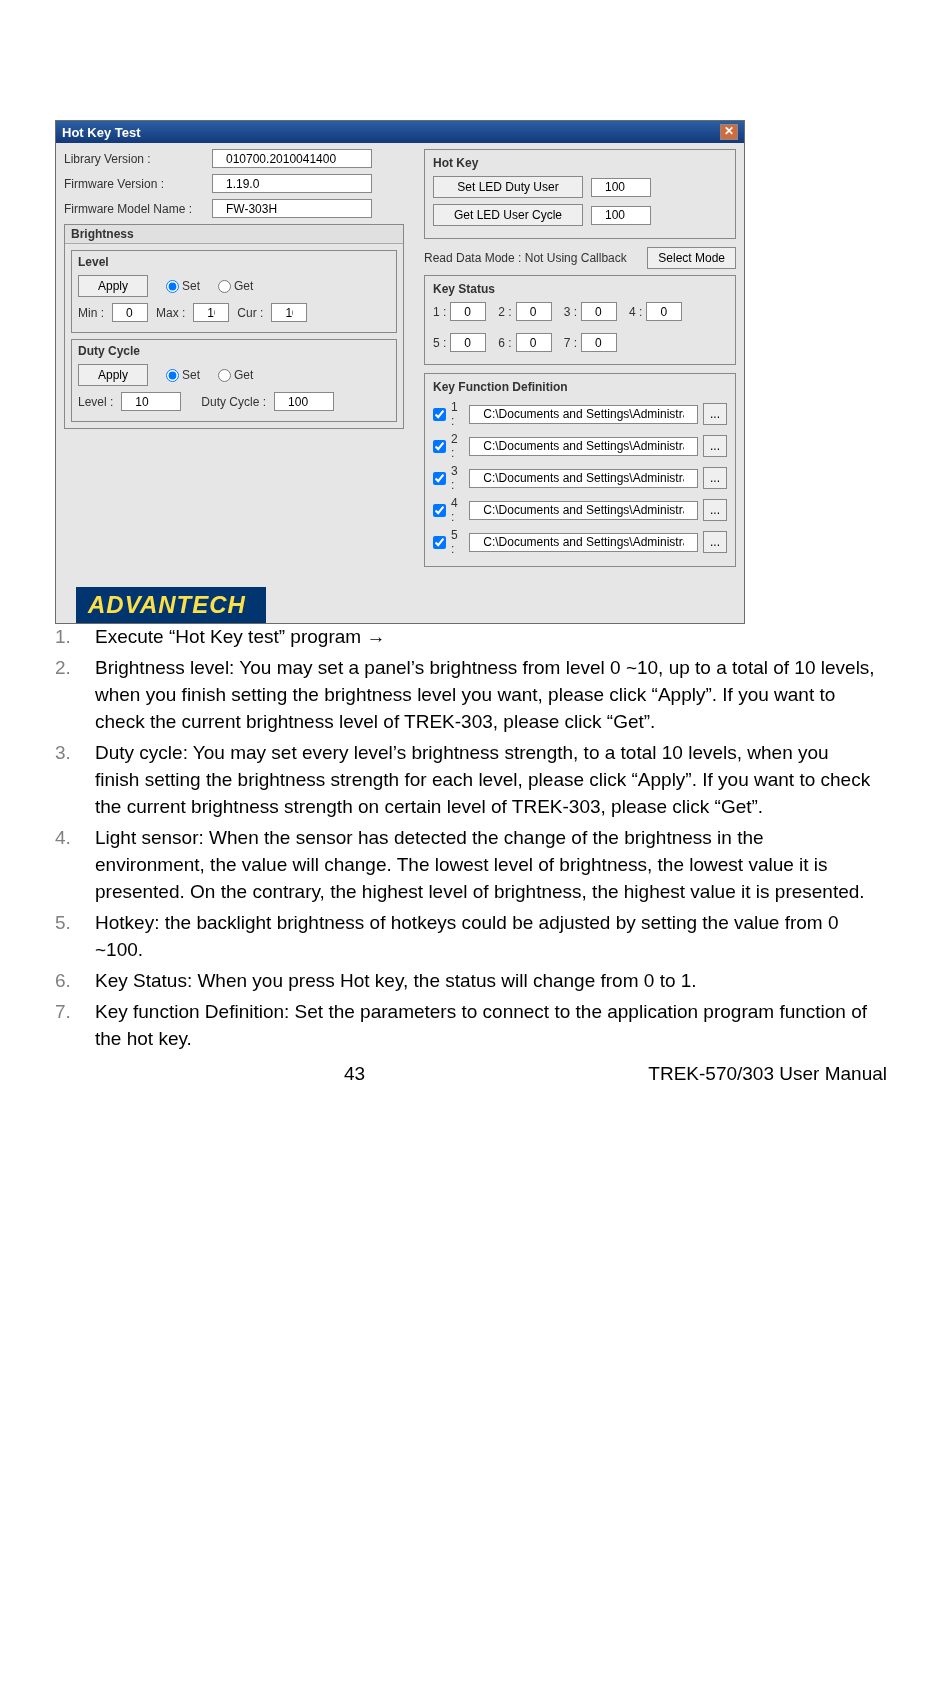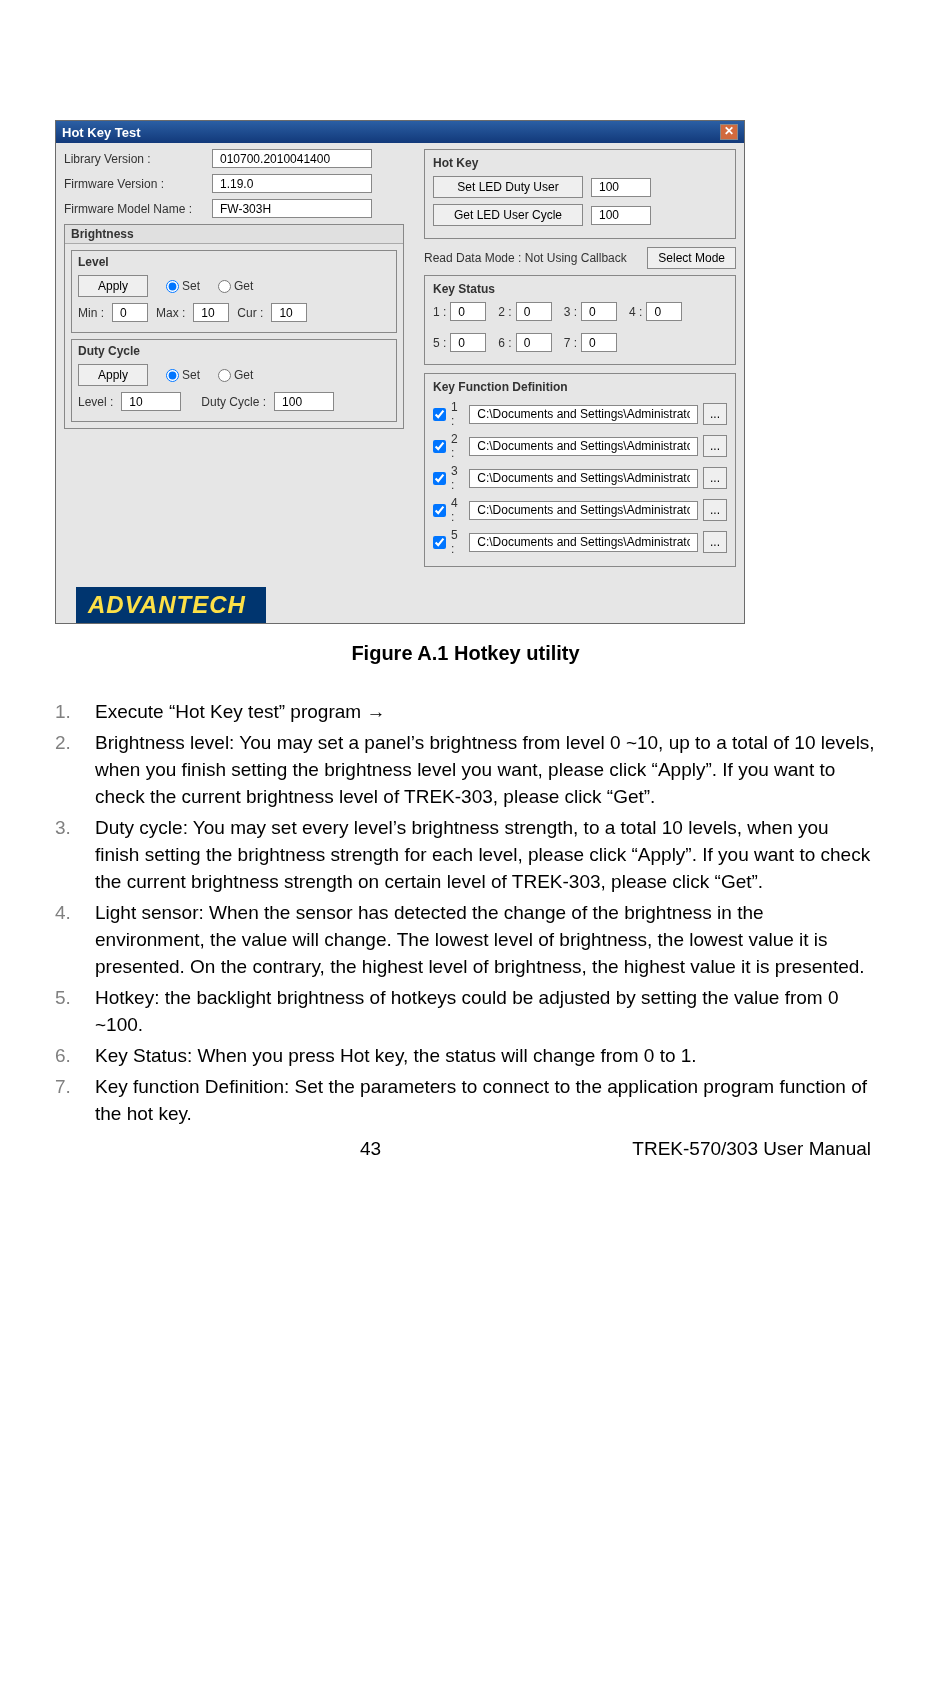--- a/index.html
+++ b/index.html
@@ -57,7 +57,7 @@
   .row-field label { width: 140px; }
   .txtbox {
     border: 1px solid #888; background: #fff;
-    height: 19px; font-size: 12px; padding: 1px 7px;
+    height: 19px; font-size: 12px; padding: 1px 13px;
   }
   .txtbox.sm { width: 36px; }
   .txtbox.md { width: 60px; }

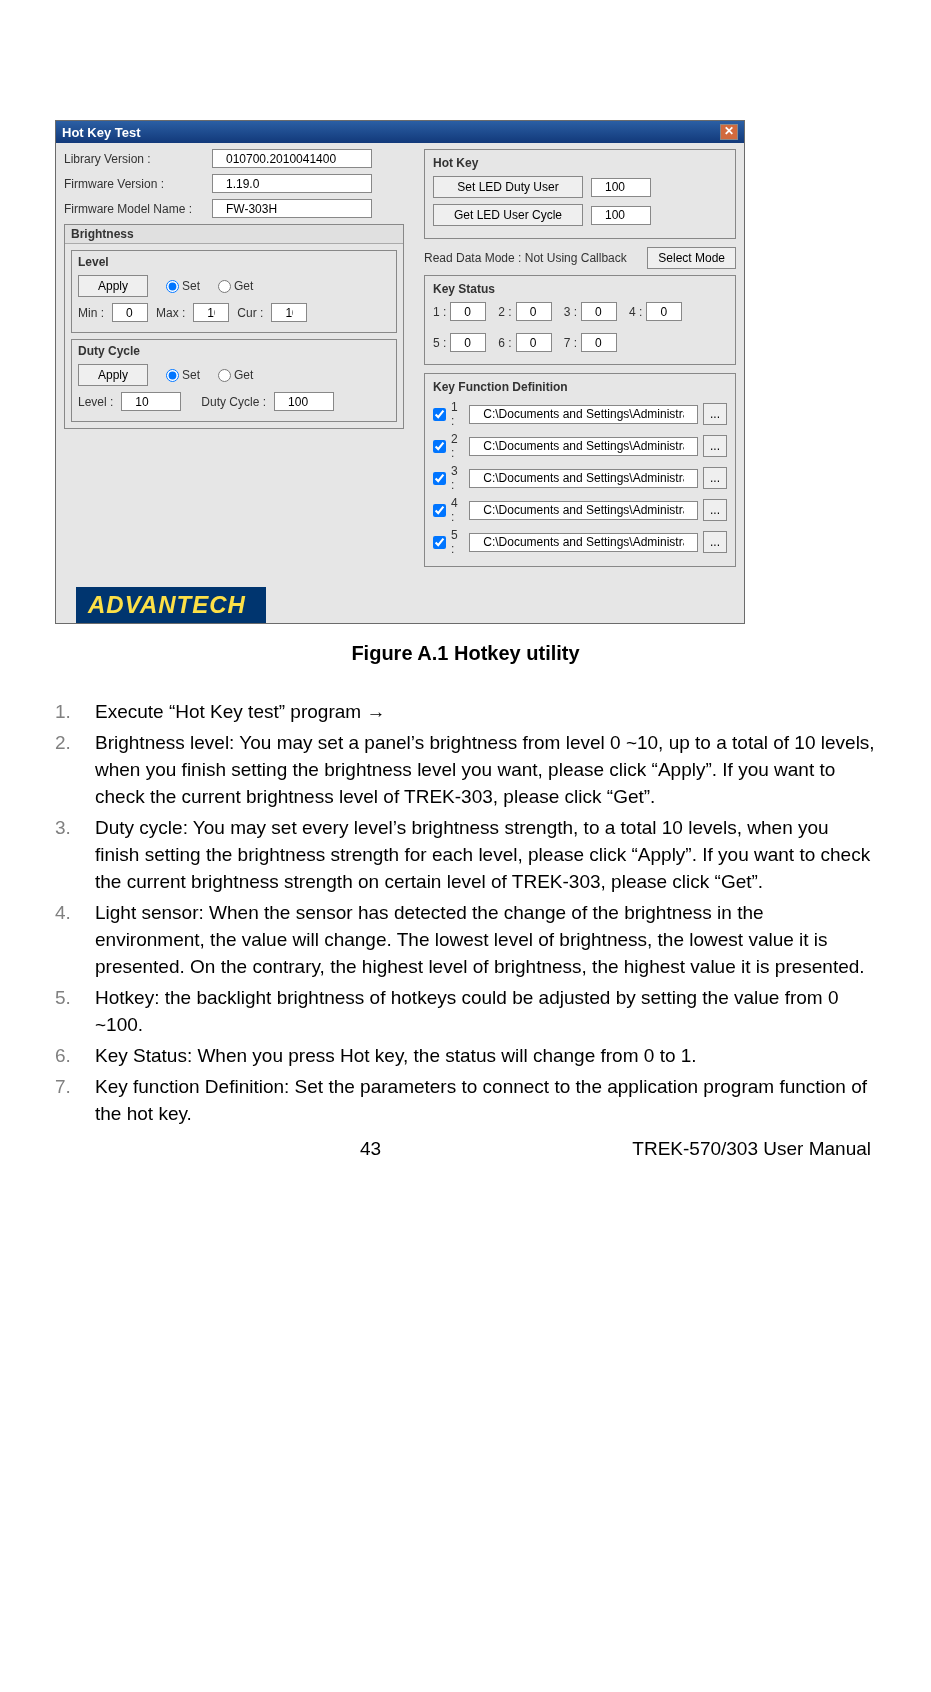--- a/index.html
+++ b/index.html
@@ -314,7 +314,6 @@
     <div class="advantech-bar">ADVANTECH</div>
   </div>
 
-  <div class="figure-caption">Figure A.1 Hotkey utility</div>
 
   <ol class="steps" id="steps-list">
       <li>Execute “Hot Key test” program →</li>

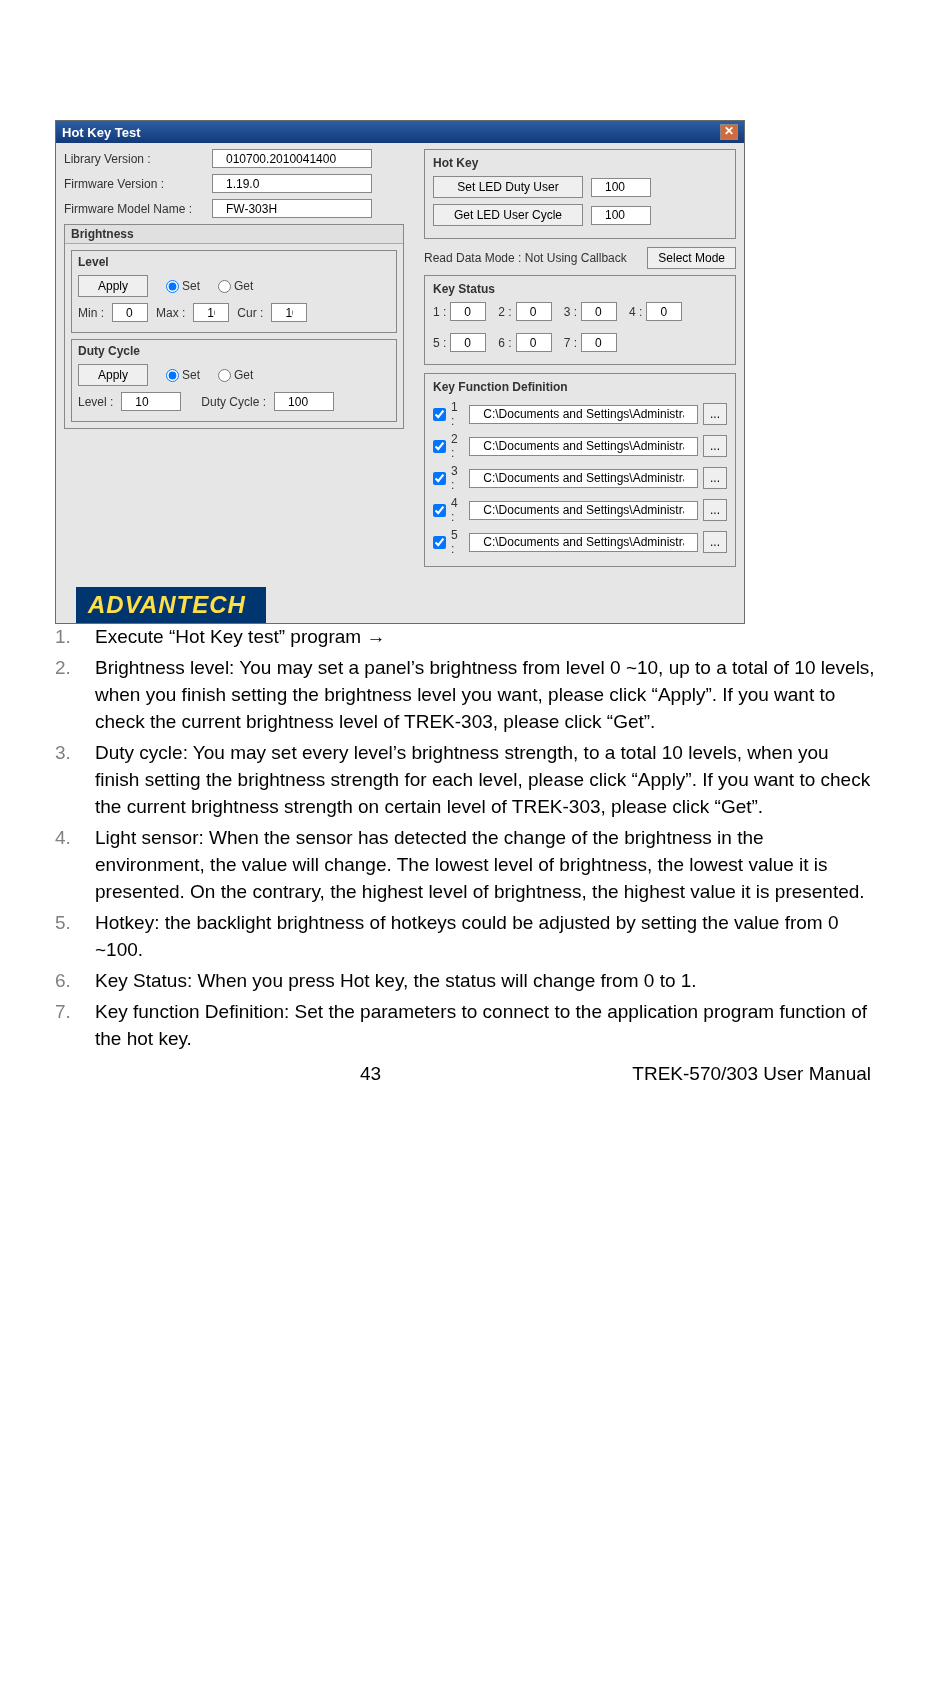--- a/index.html
+++ b/index.html
@@ -140,7 +140,7 @@
     display: flex;
     justify-content: space-between;
     font-size: 19px;
-    padding: 0 60px;
+    padding: 0 44px;
     position: absolute;
     bottom: 32px;
     width: 100%;

